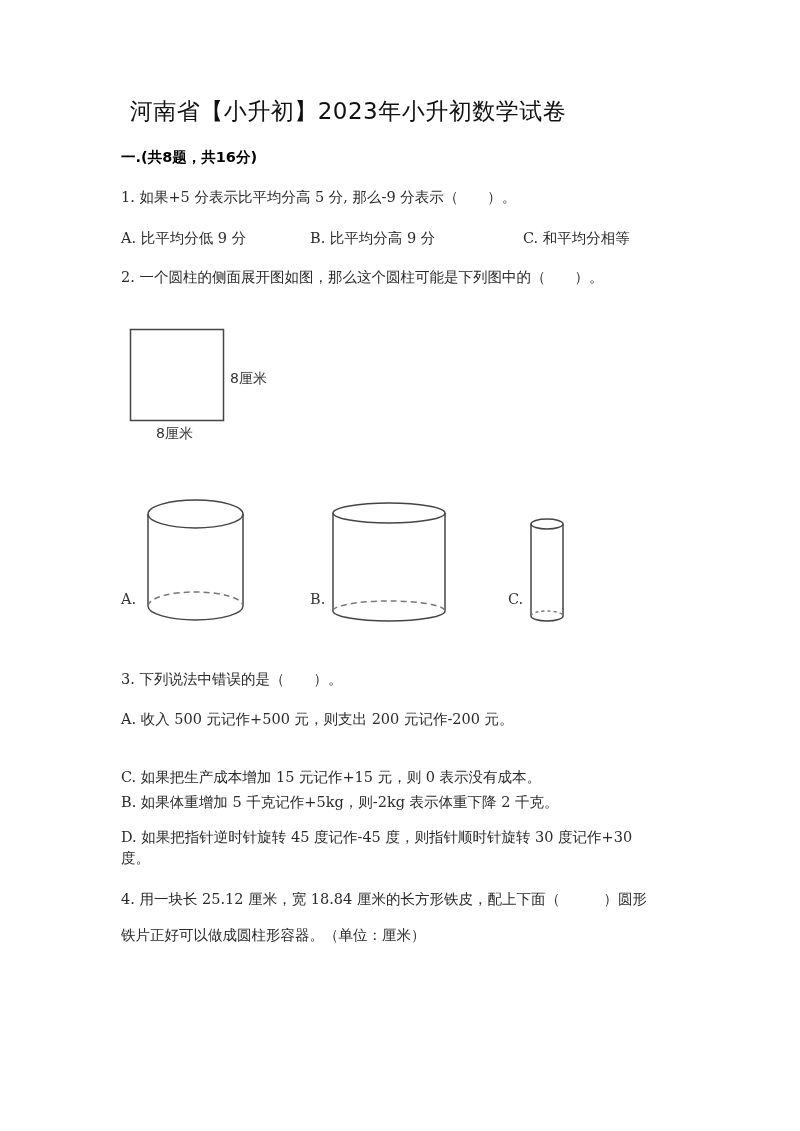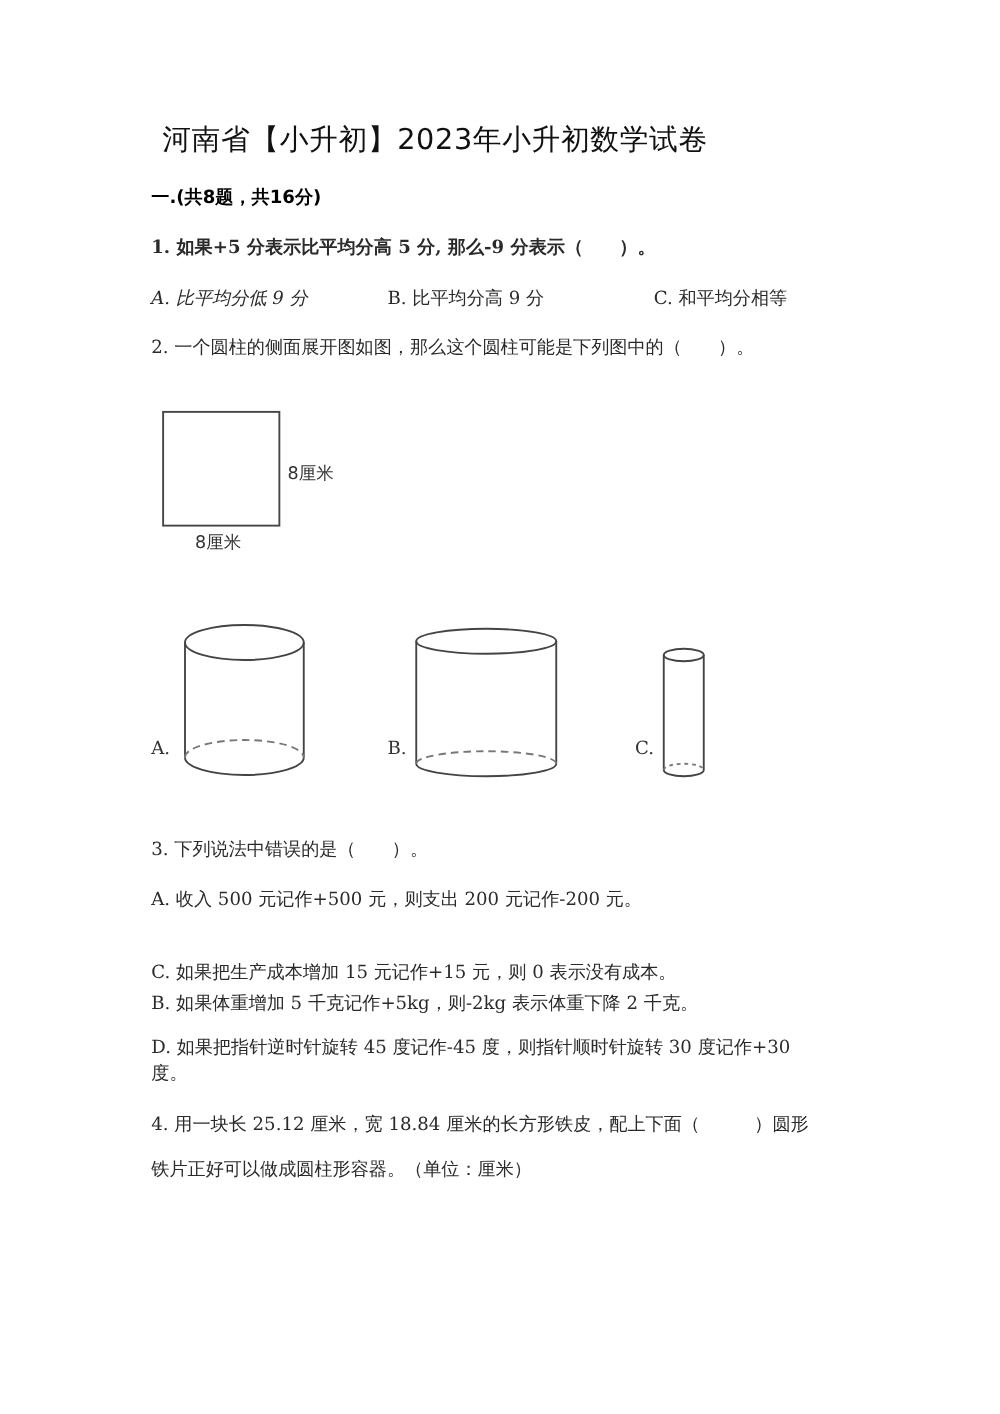--- a/index.html
+++ b/index.html
@@ -55,7 +55,7 @@
   <div class="abs section-heading">一.(共8题，共16分)</div>
 
   <div>
-    <div class="abs q" style="top:188px;font-weight:bold;">1. 如果+5 分表示比平均分高 5 分, 那么-9 分表示（　　）。</div>
+    <div class="abs q" style="top:188px;">1. 如果+5 分表示比平均分高 5 分, 那么-9 分表示（　　）。</div>
     <div class="abs opt-inline" style="left:121px; top:229px;font-style:italic;">A. 比平均分低 9 分</div>
     <div class="abs opt-inline" style="left:310px; top:229px;">B. 比平均分高 9 分</div>
     <div class="abs opt-inline" style="left:523px; top:229px;">C. 和平均分相等</div>

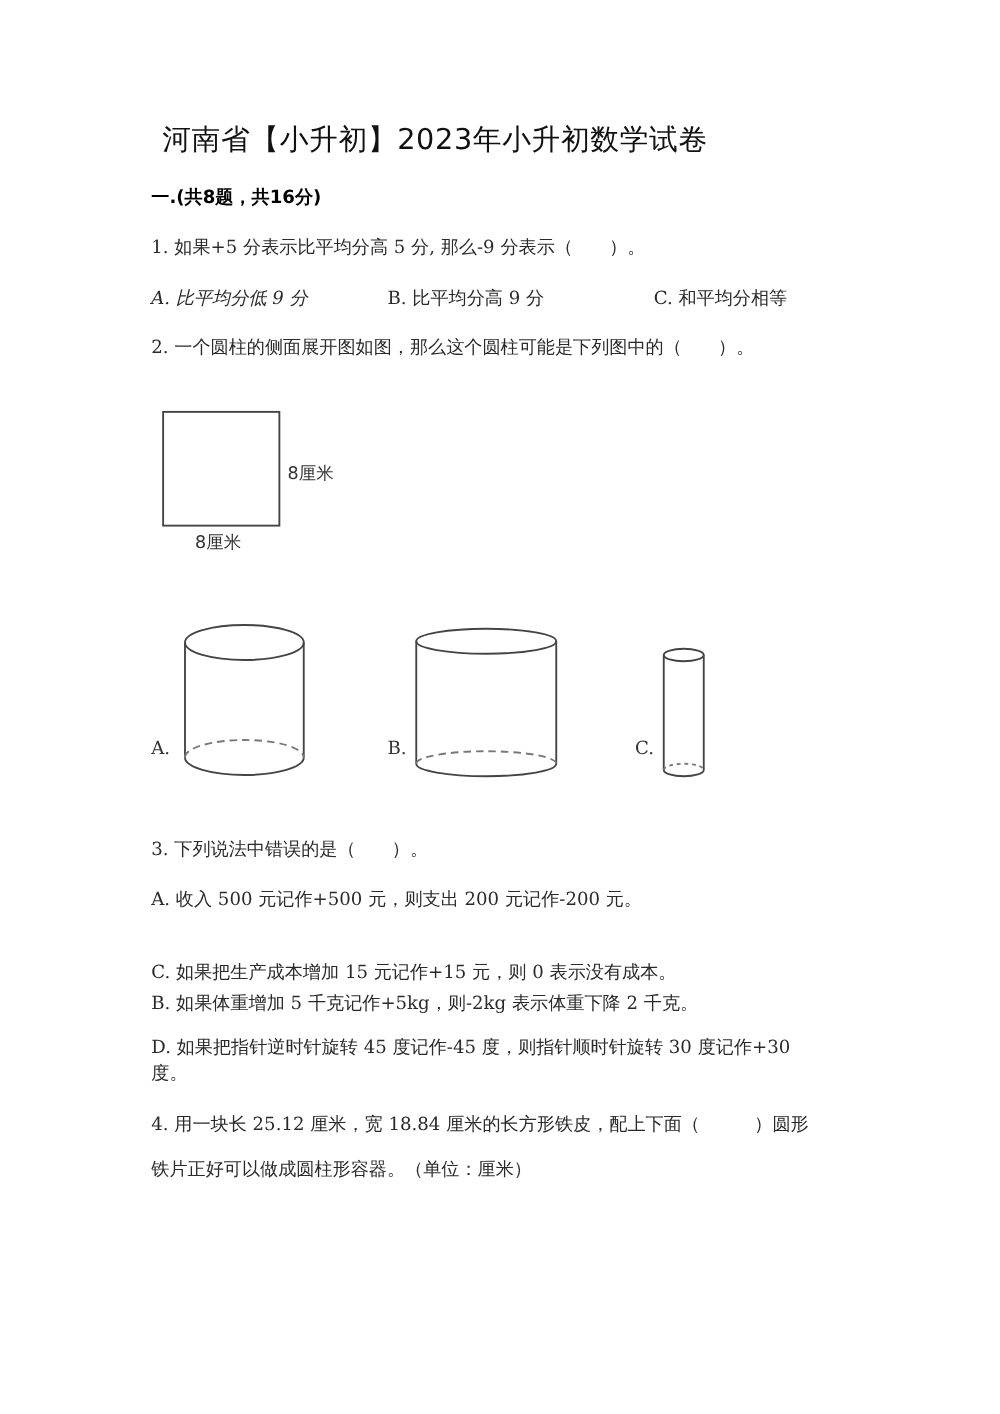--- a/index.html
+++ b/index.html
@@ -56,7 +56,7 @@
 
   <div>
     <div class="abs q" style="top:188px;">1. 如果+5 分表示比平均分高 5 分, 那么-9 分表示（　　）。</div>
-    <div class="abs opt-inline" style="left:121px; top:229px;font-style:italic;">A. 比平均分低 9 分</div>
+    <div class="abs opt-inline" style="left:121px; top:229px;">A. 比平均分低 9 分</div>
     <div class="abs opt-inline" style="left:310px; top:229px;">B. 比平均分高 9 分</div>
     <div class="abs opt-inline" style="left:523px; top:229px;">C. 和平均分相等</div>
   </div>

